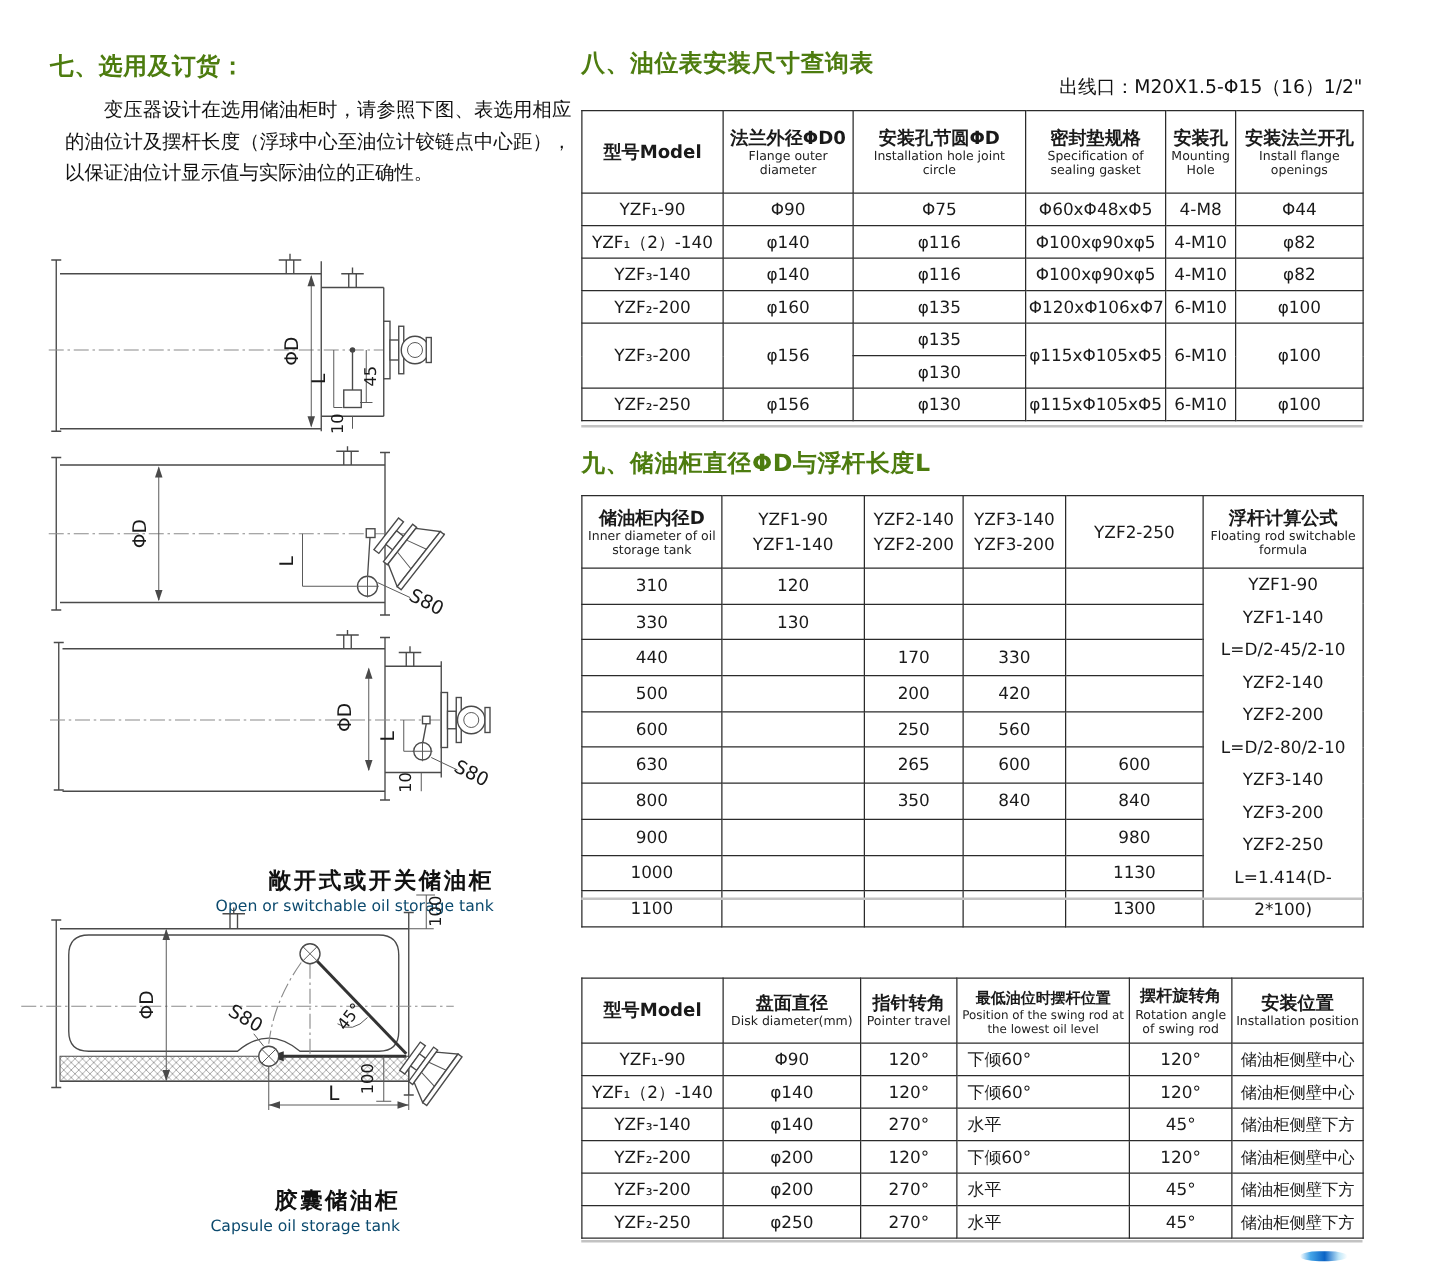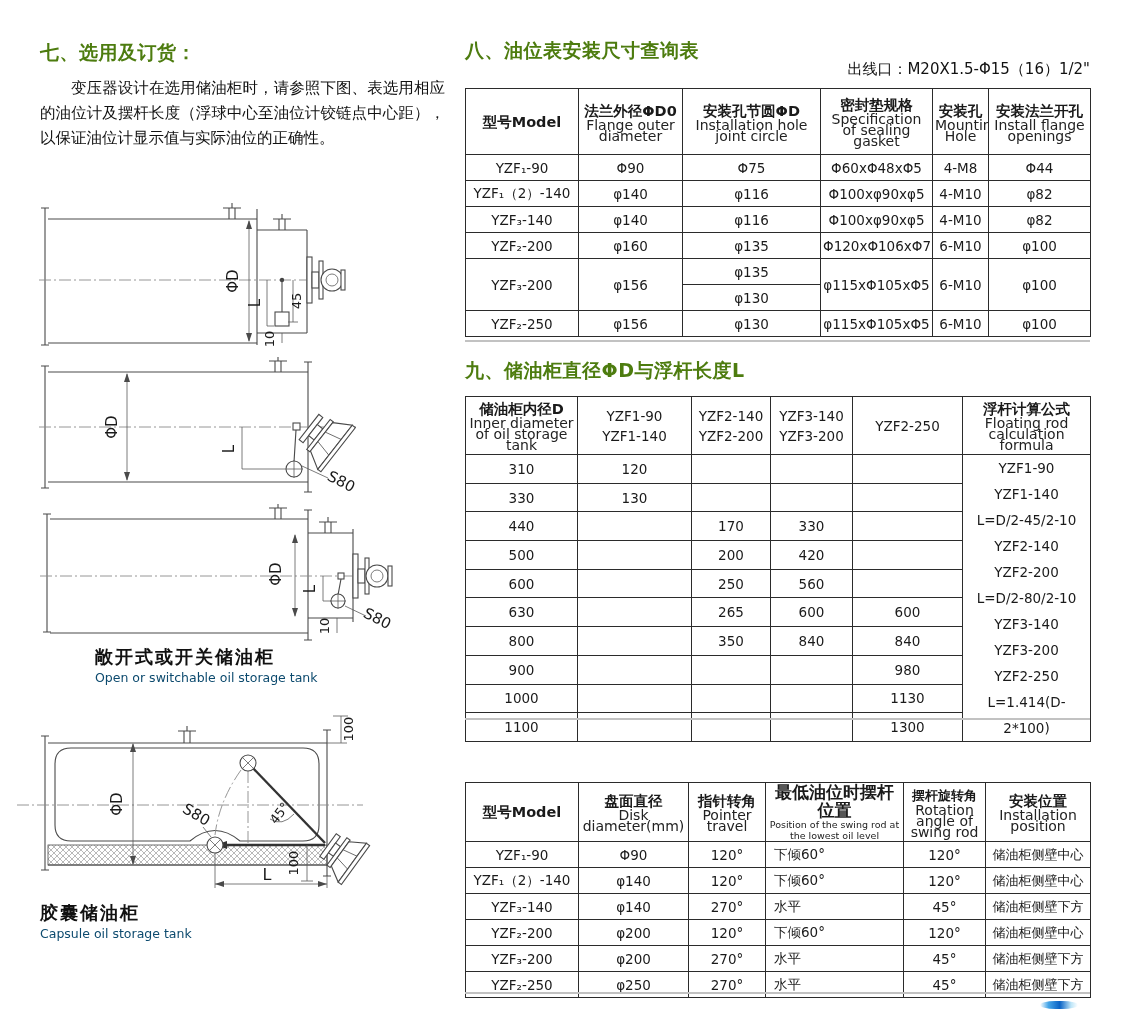--- a/index.html
+++ b/index.html
@@ -40,7 +40,7 @@
 <div id="page">
 
   <div class="abs sec-title" style="left:40px;top:40px;">七、选用及订货：</div>
-  <div class="abs para" style="left:40px;top:76px;width:405px;">变压器设计在选用储油柜时，请参照下图、表选用相应的油位计及摆杆长度（浮球中心至油位计铰链点中心距），以保证油位计显示值与实际油位的正确性。</div>
+  <div class="abs para" style="left:52px;top:76px;width:405px;">变压器设计在选用储油柜时，请参照下图、表选用相应的油位计及摆杆长度（浮球中心至油位计铰链点中心距），以保证油位计显示值与实际油位的正确性。</div>
 
   <svg class="abs" style="left:35px;top:182px;" width="345" height="172" viewBox="0 0 345 172">
     <path class="ln" d="M10,26 V163 M6,26 H14 M6,163 H14"></path>

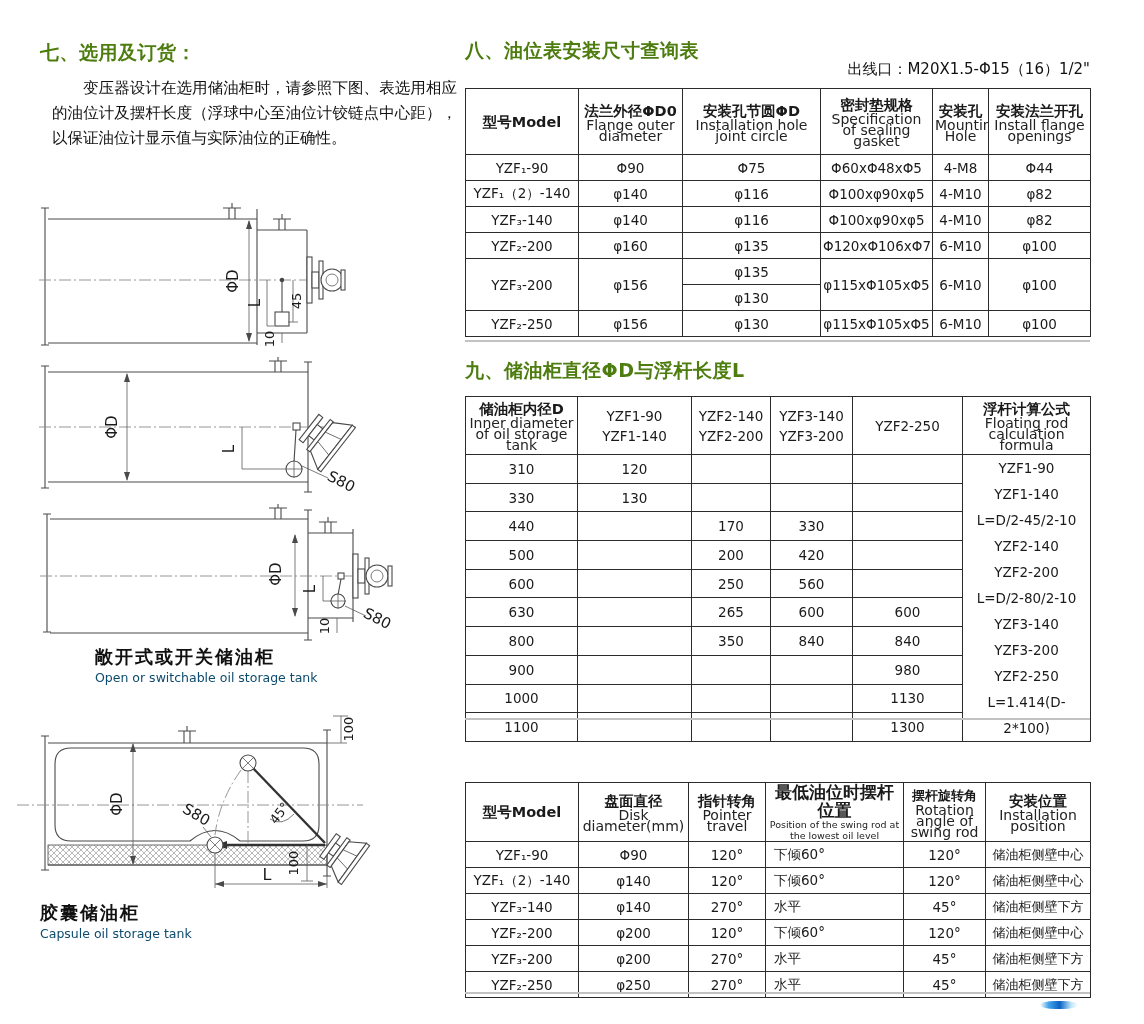--- a/index.html
+++ b/index.html
@@ -13,7 +13,7 @@
   th,td{border:1px solid #2b2b2b;text-align:center;vertical-align:middle;padding:0 2px;overflow:hidden;}
   th{font-weight:normal;}
   .zh{font-size:14.5px;font-weight:bold;line-height:18px;}
-  .en{font-size:14px;line-height:11px;color:#222;}
+  .en{font-size:10px;line-height:11px;color:#222;}
   td{font-size:13.5px;}
   .mdl{font-size:13.5px;line-height:20px;}
   .fcell div{line-height:26px;font-size:13.5px;}

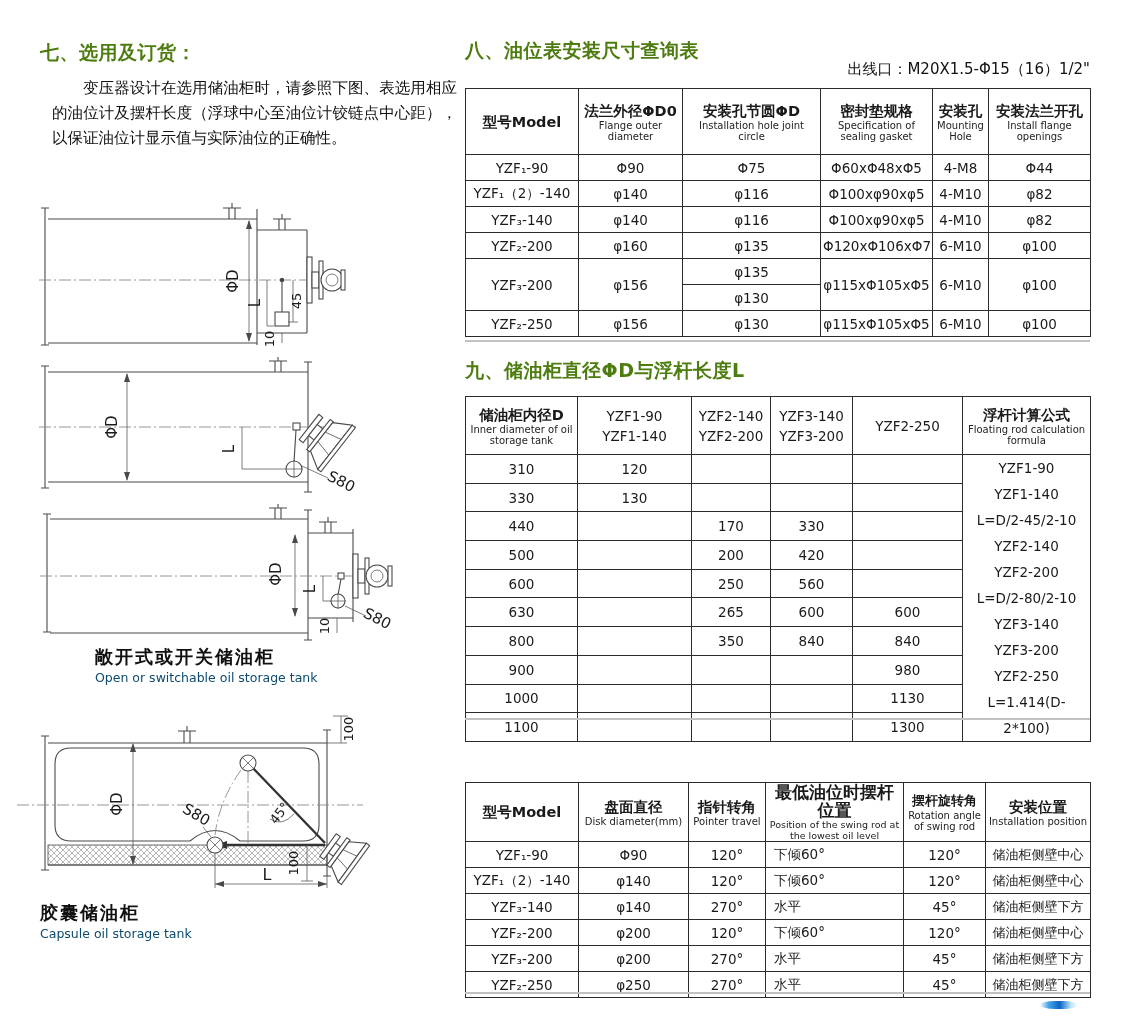--- a/index.html
+++ b/index.html
@@ -368,7 +368,7 @@
           </th>
       <th>
             <div class="zh">浮杆计算公式</div>
-            <div class="en">Floating rod calculation formula</div>
+            <div class="en">Floating rod switchable formula</div>
           </th>
     </tr>
     <tr class="r26">

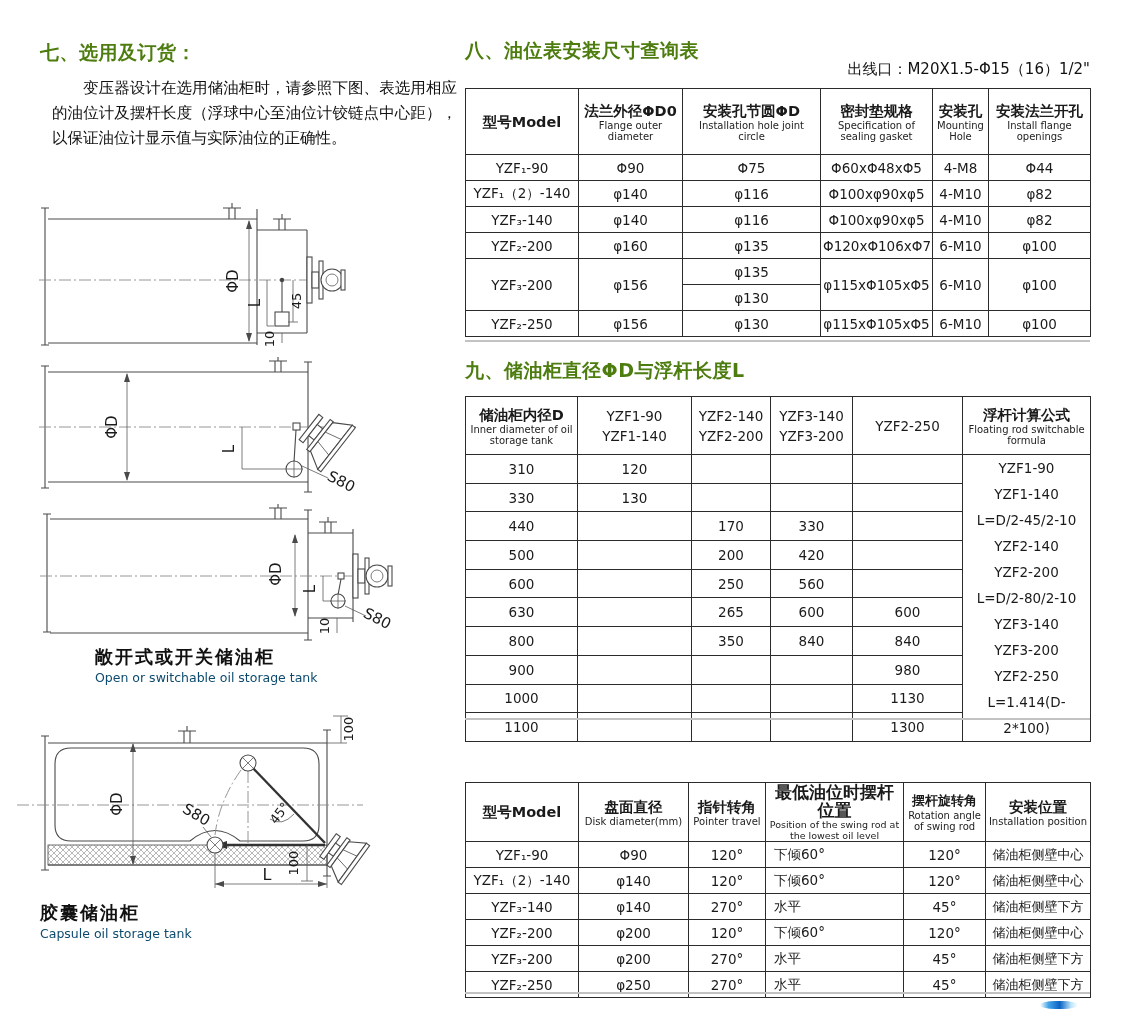--- a/index.html
+++ b/index.html
@@ -19,7 +19,7 @@
   .fcell div{line-height:26px;font-size:13.5px;}
   .fcell .bold{font-weight:normal;}
   .h66{height:66px;} .h58{height:58px;} .h52{height:52px;} .r26{height:26px;}
-  .cap{text-align:left;}
+  .cap{text-align:right;margin-top:47px;}
   .cap .cap-zh{font-size:18px;font-weight:bold;letter-spacing:2px;color:#111;}
   .cap .cap-en{font-size:12.5px;color:#0c4a6e;margin-top:1px;}
   .shadow-rule{position:absolute;height:2px;background:#c2c2c2;}

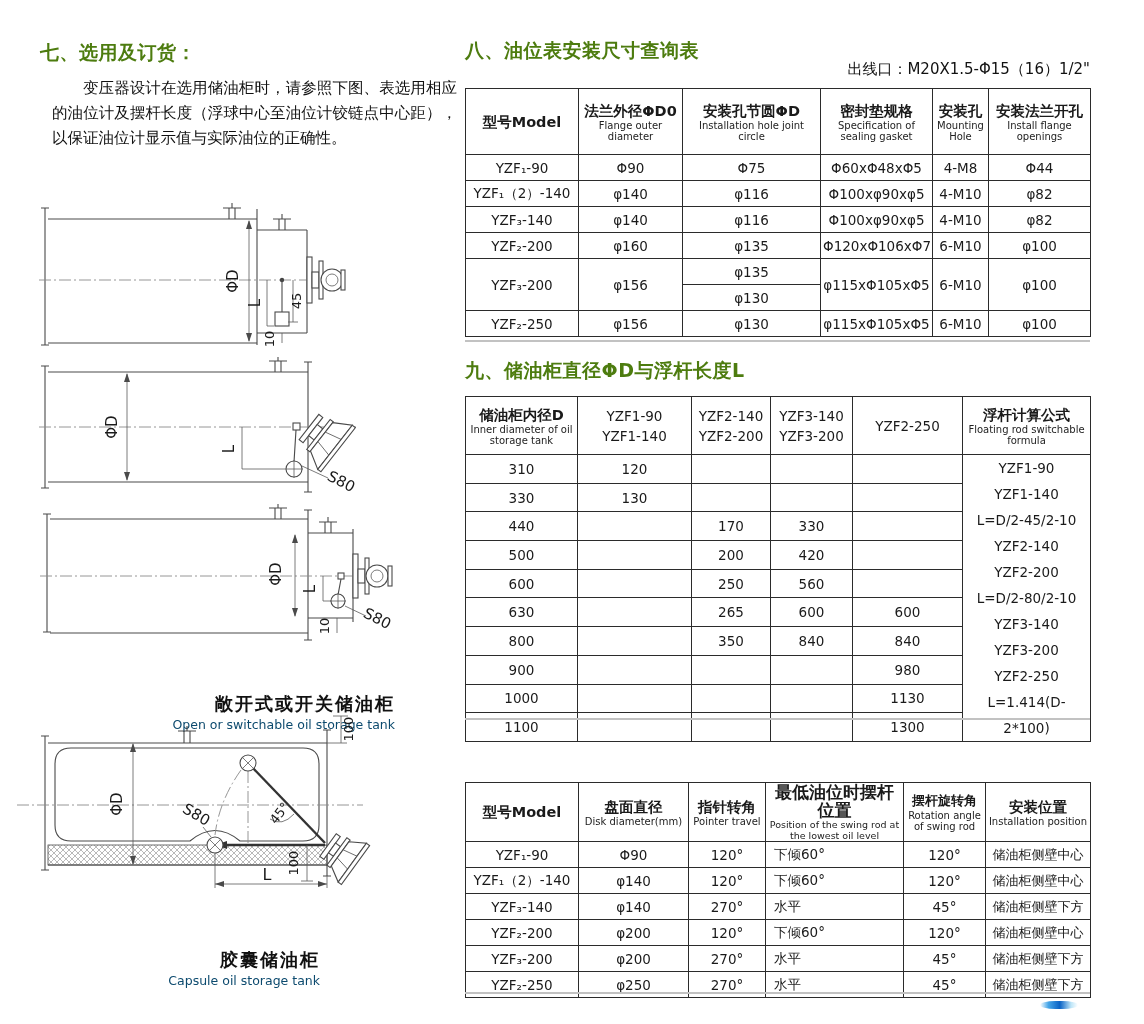--- a/index.html
+++ b/index.html
@@ -482,7 +482,7 @@
             <div class="en">Pointer travel</div>
           </th>
       <th>
-            <div class="zh" style="font-size:17px">最低油位时摆杆位置</div>
+            <div class="zh" style="font-size:12px">最低油位时摆杆位置</div>
             <div class="en" style="font-size:9.5px">Position of the swing rod at the lowest oil level</div>
           </th>
       <th>

